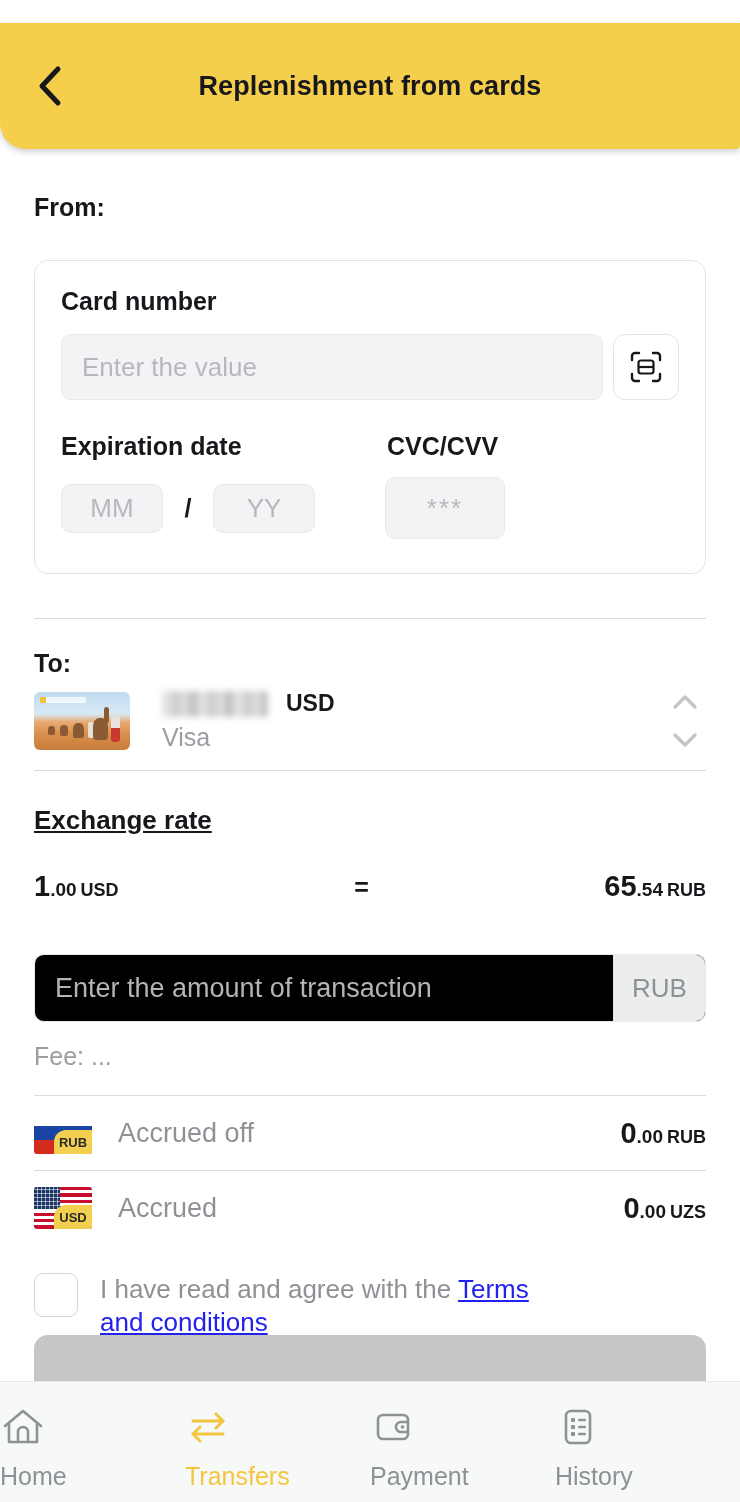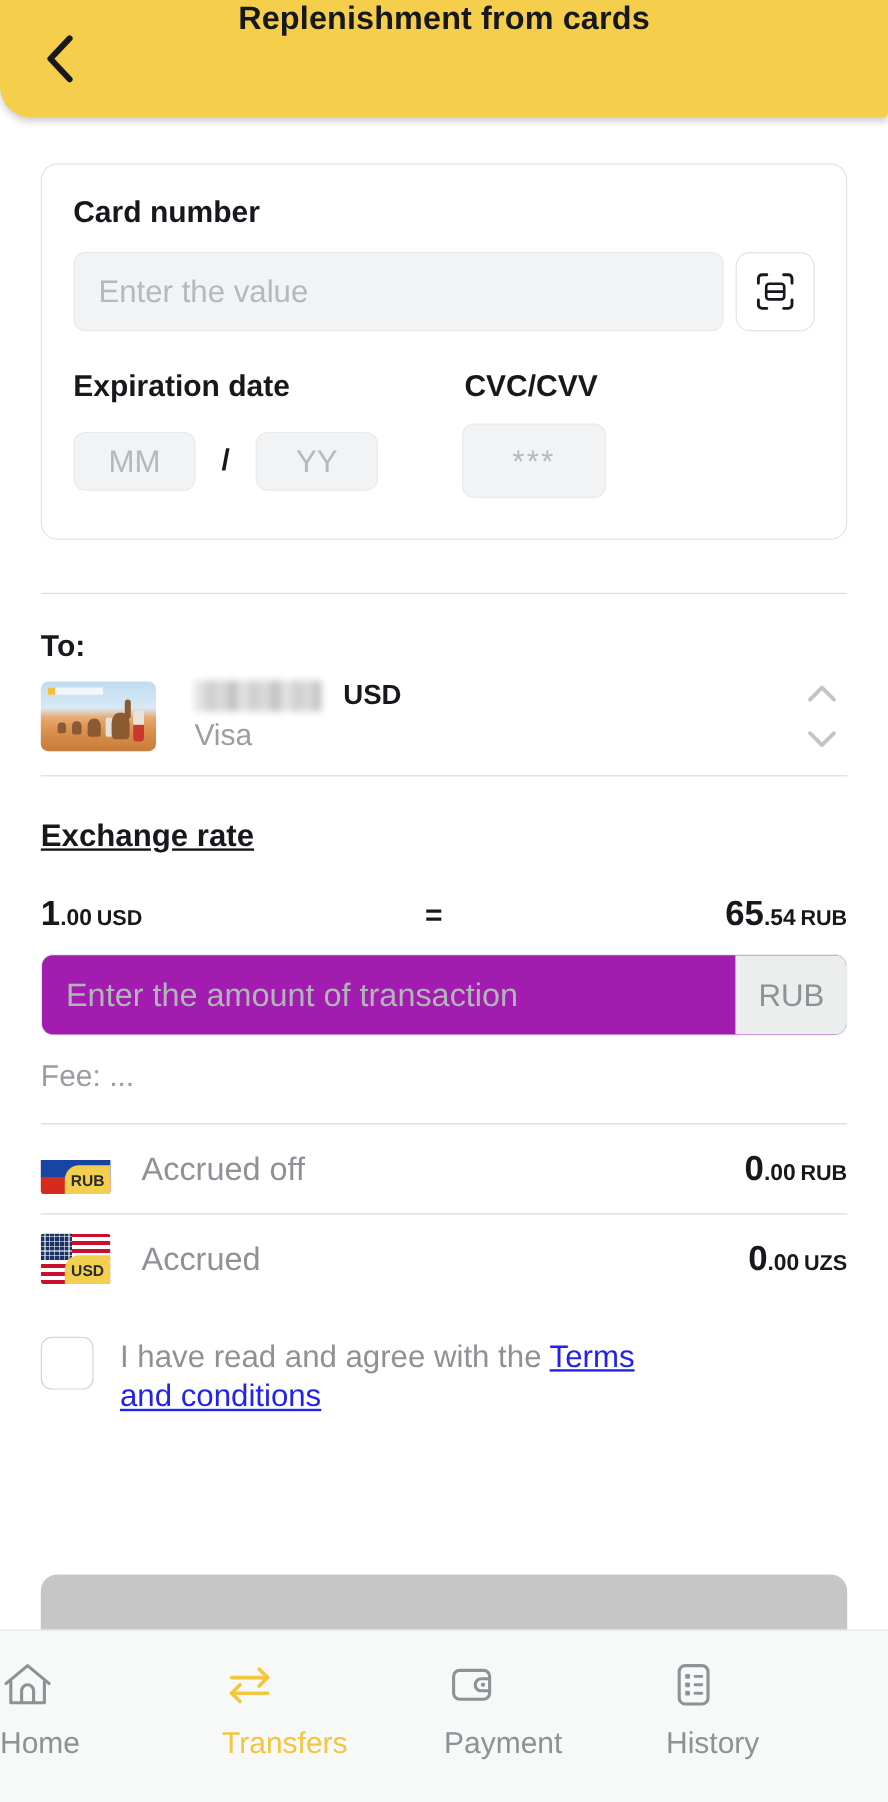--- a/index.html
+++ b/index.html
@@ -14,13 +14,14 @@
   
   .header {
     position: relative;
-    height: 98px;
+    height: 126px;
     background: #F5CE4B;
     border-bottom-left-radius: 26px;
     border-bottom-right-radius: 4px;
-    display: flex; align-items: flex-start;
+    display: flex; align-items: center;
     box-shadow: 0 3px 6px rgba(0,0,0,0.18);
     z-index: 5;
+    margin-top: 23px;
   }
   .back-btn {
     position: absolute; left: 24px; top: 50%;

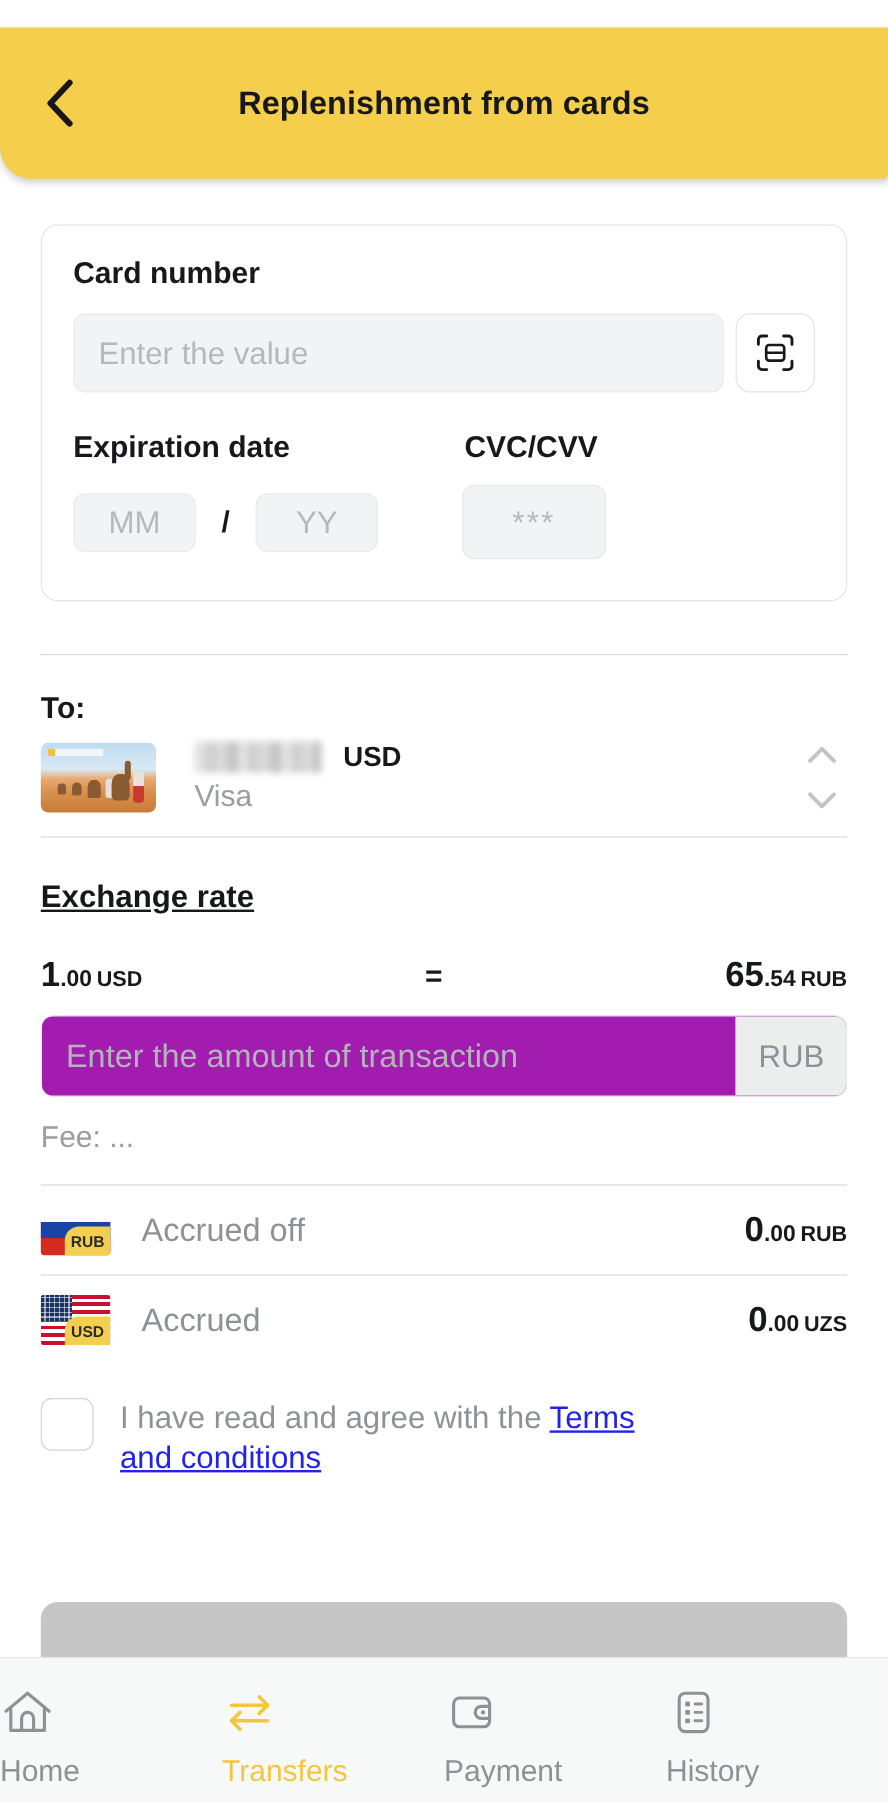--- a/index.html
+++ b/index.html
@@ -322,6 +322,7 @@
 
   <div class="content">
 
+    <div class="section-label label-from">From:</div>
 
     <div class="card-box">
       <div class="field-label">Card number</div>

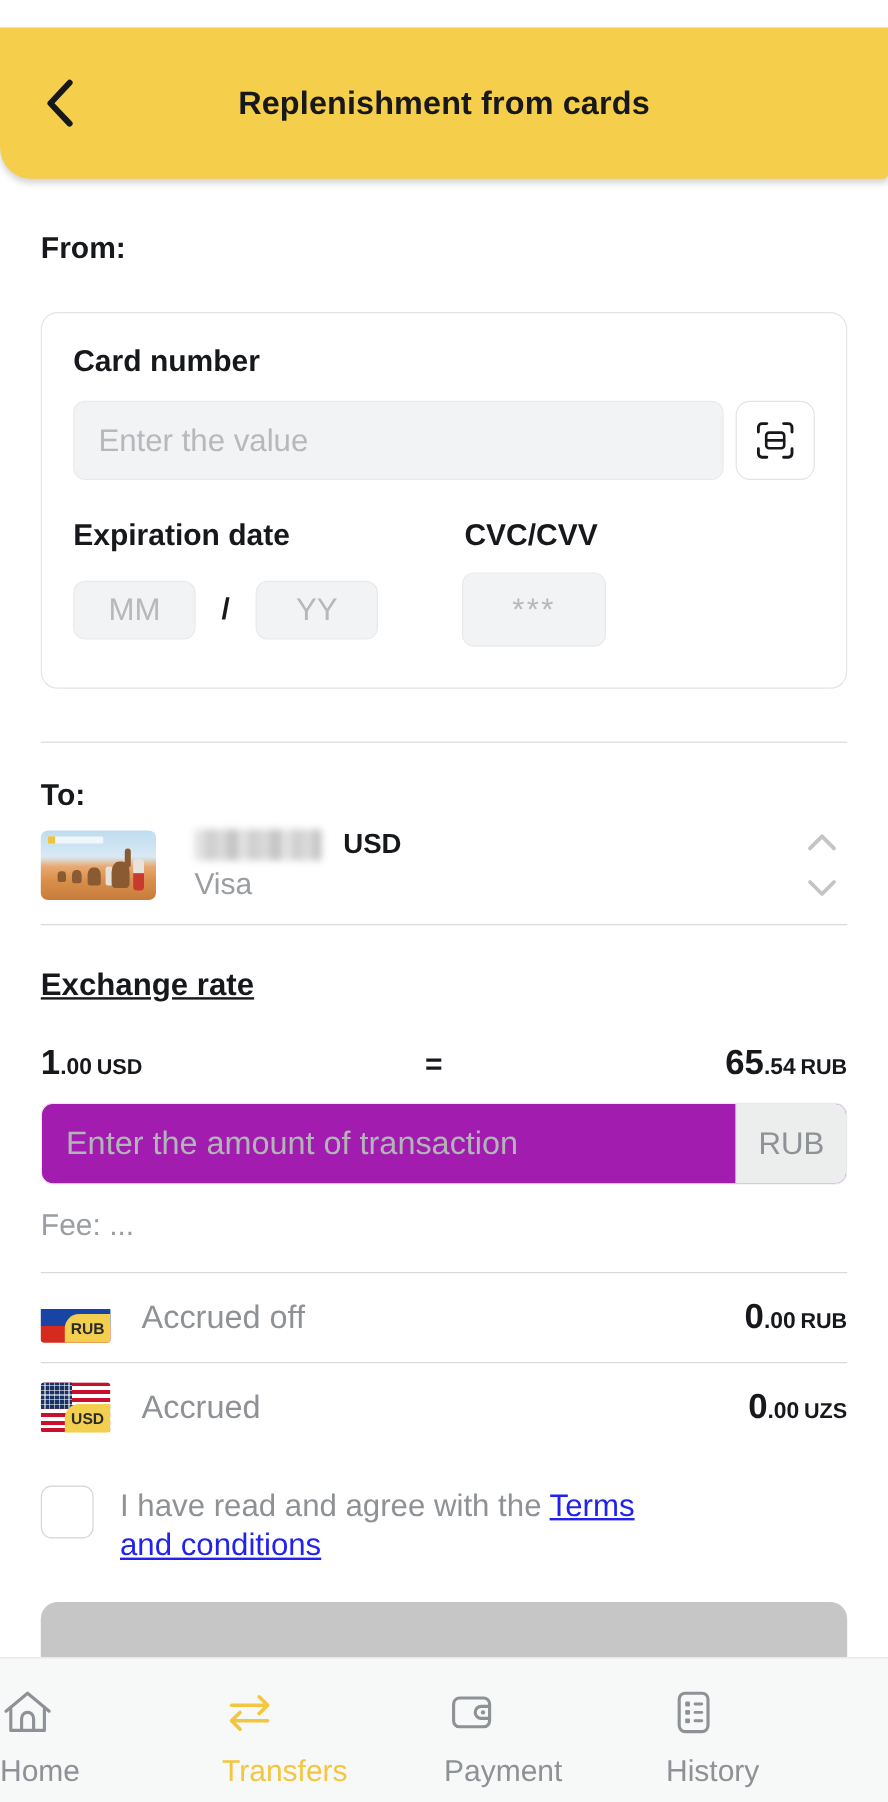--- a/index.html
+++ b/index.html
@@ -192,10 +192,10 @@
   .eq { font-size: 25px; font-weight: bold; color: #16181c; }
 
   .amount-input-wrap {
-    margin-top: 16px;
+    margin-top: 51px;
     display: flex;
     height: 68px;
-    background: #a21caf;
+    background: #000000;
     border: 1px solid #e8e9ea;
     border-radius: 10px;
     overflow: hidden;

